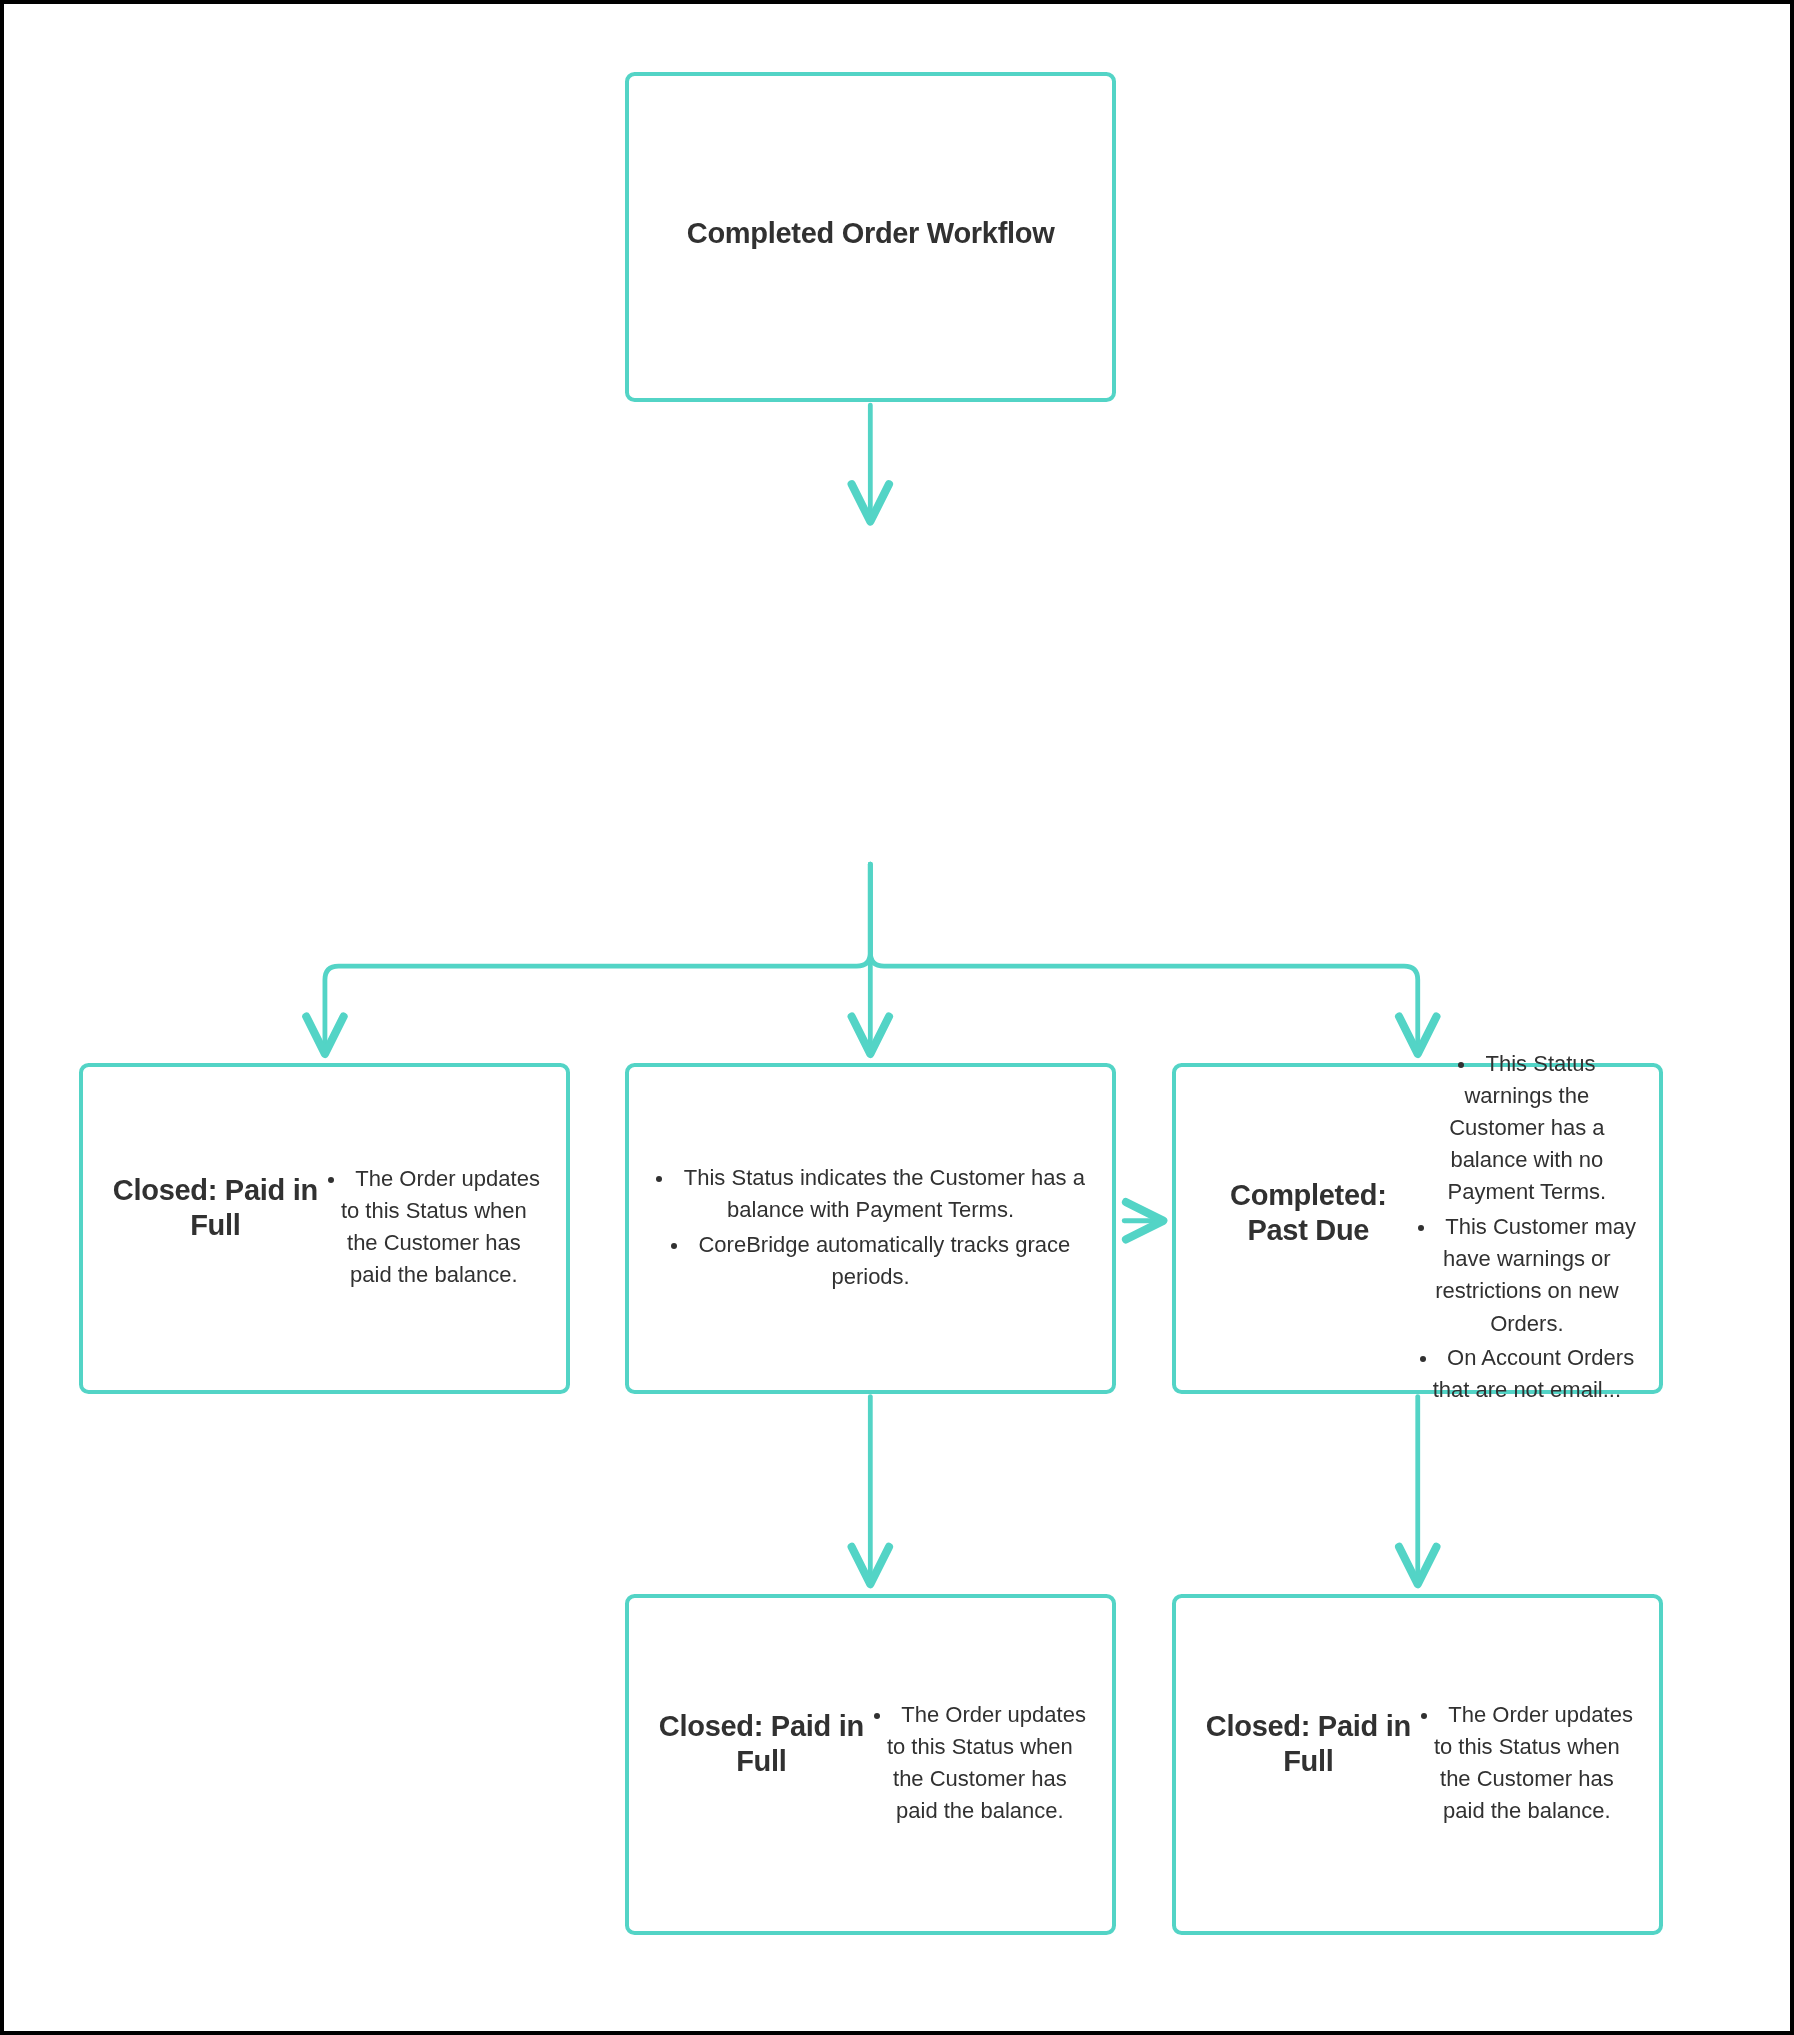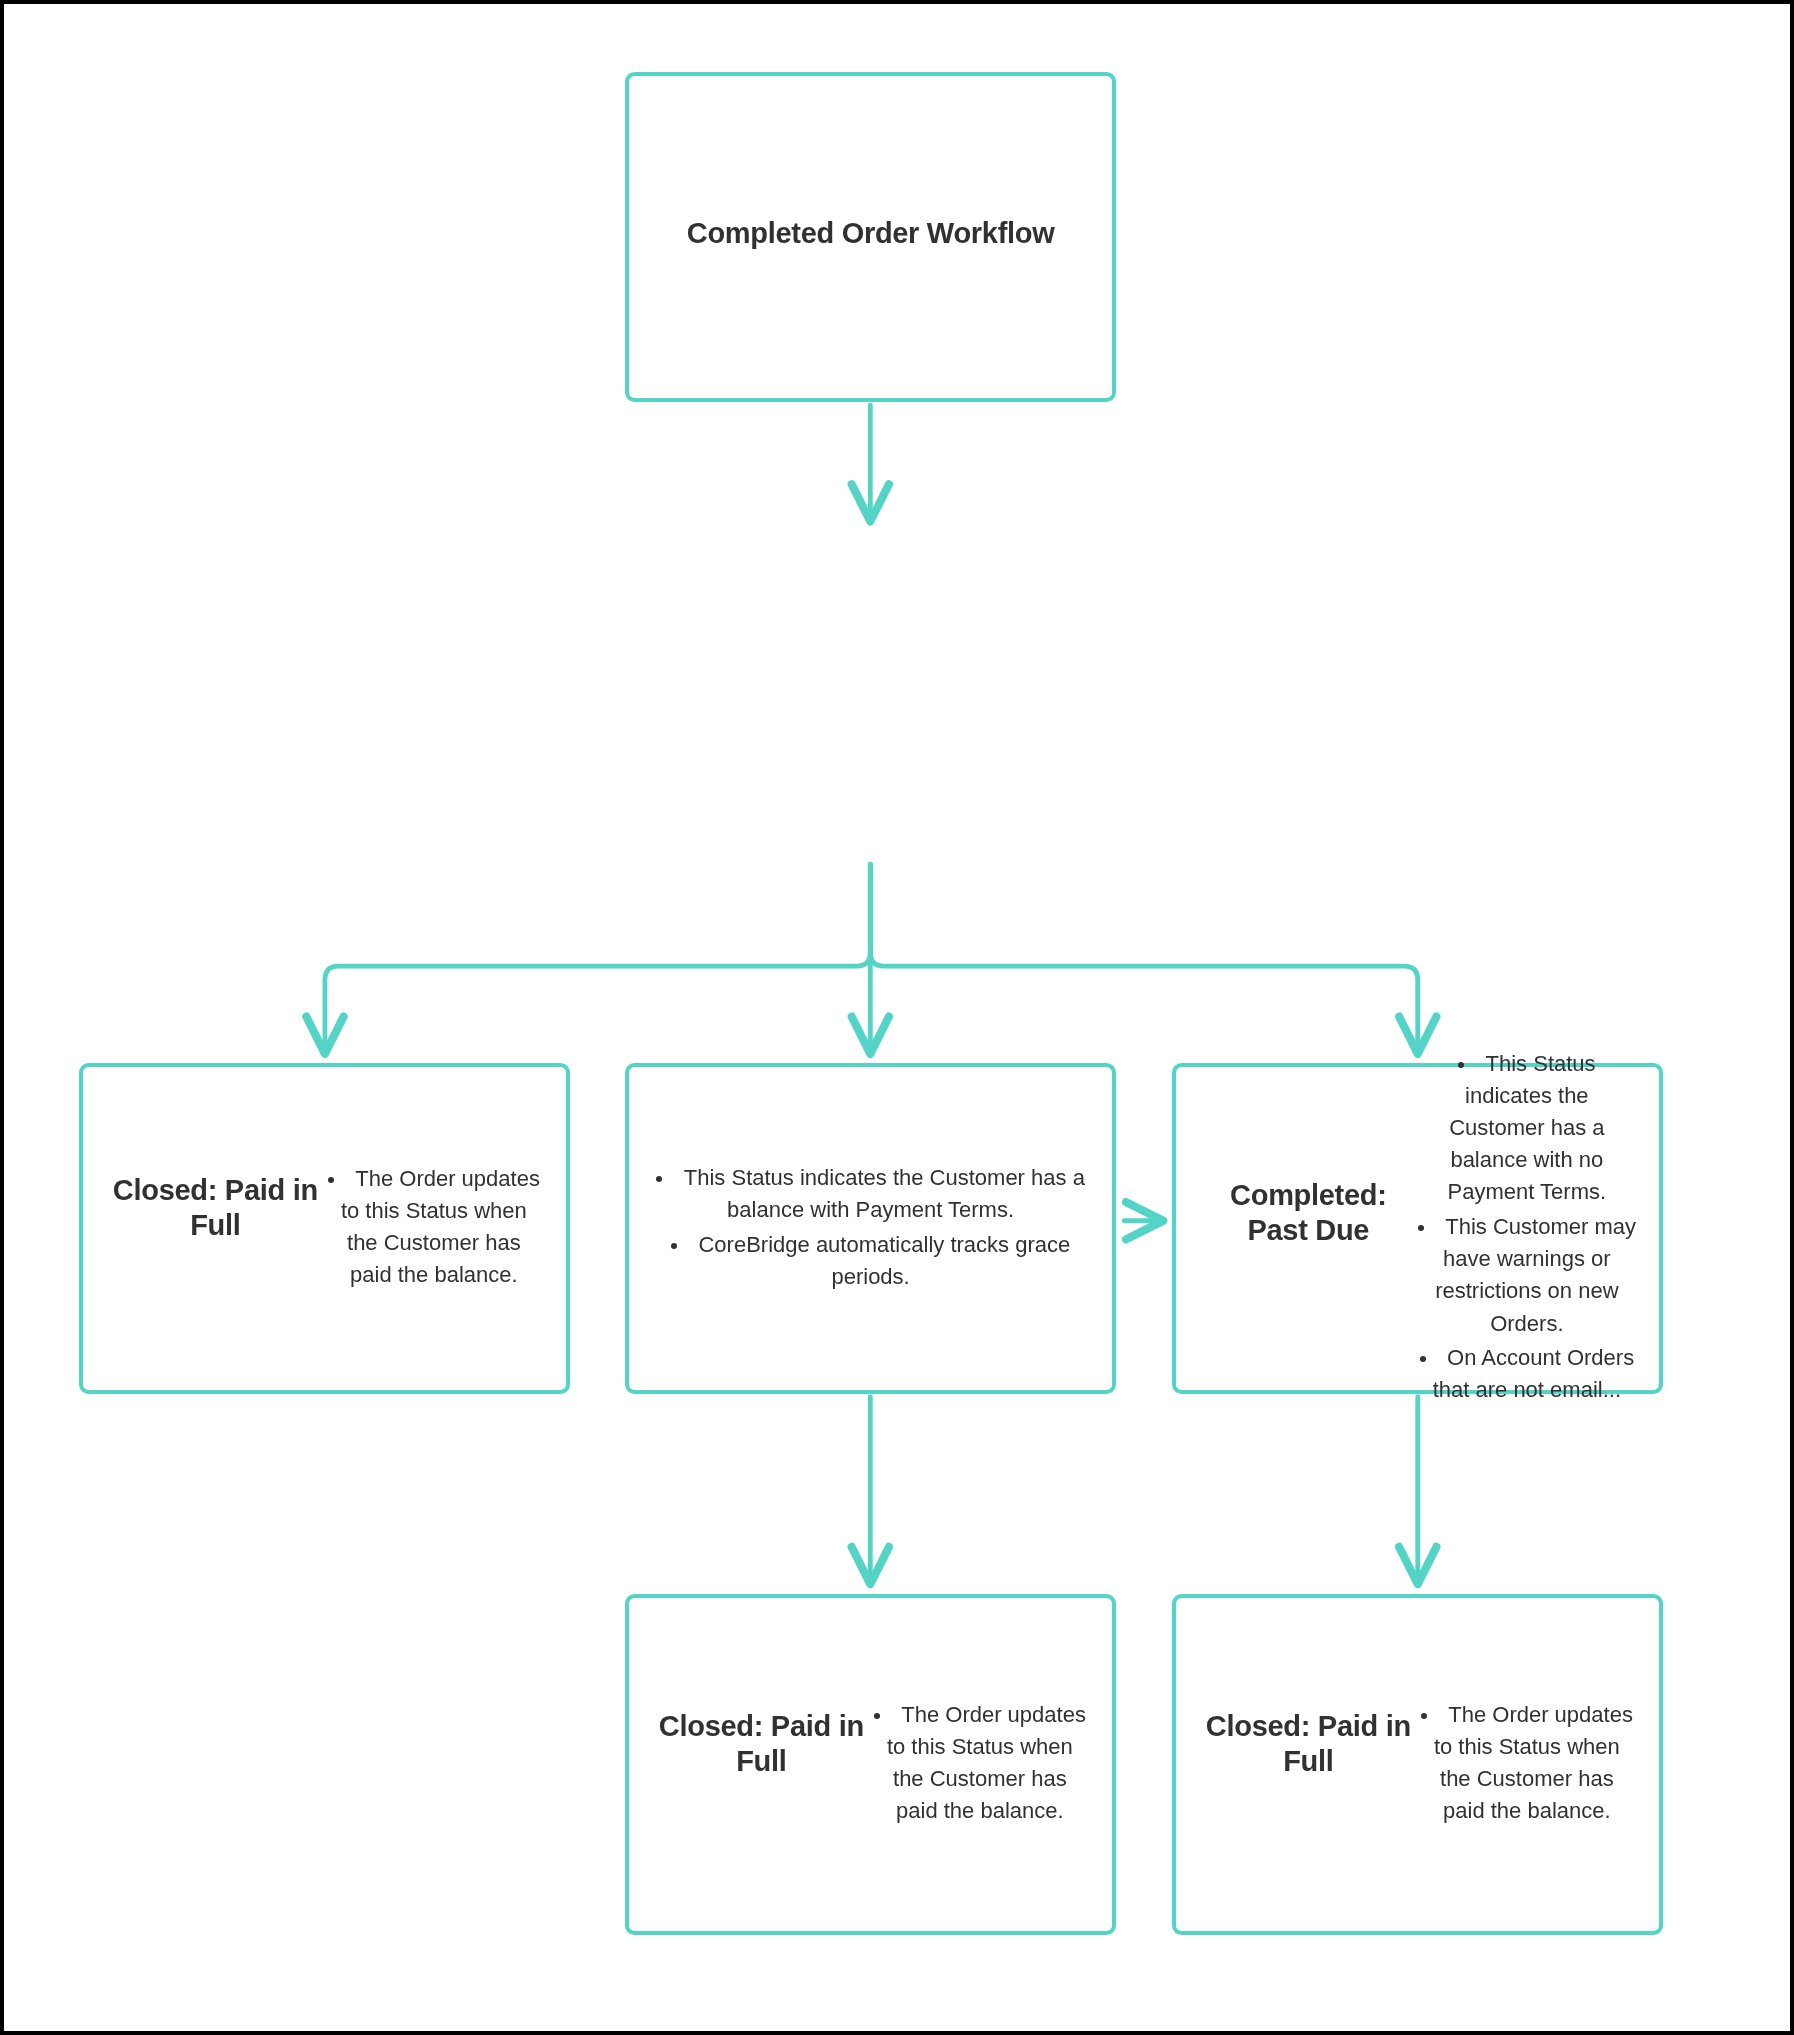--- a/index.html
+++ b/index.html
@@ -139,7 +139,7 @@
     <div class="node" id="n-completed-past-due">
       <div class="node-title">Completed: Past Due</div>
       <ul class="node-bullets">
-        <li>This Status indicates the Customer has a balance with no Payment Terms.</li>
+        <li>This Status warnings the Customer has a balance with no Payment Terms.</li>
         <li>This Customer may have warnings or restrictions on new Orders.</li>
         <li>On Account Orders that are not email...</li>
       </ul>

